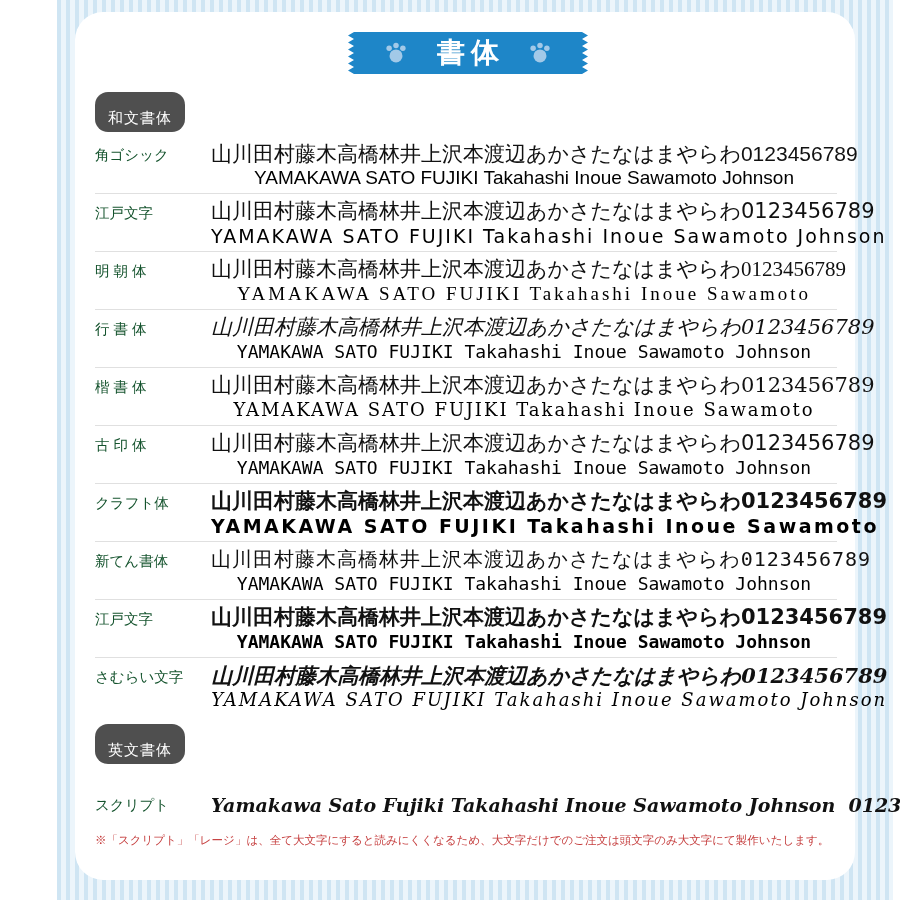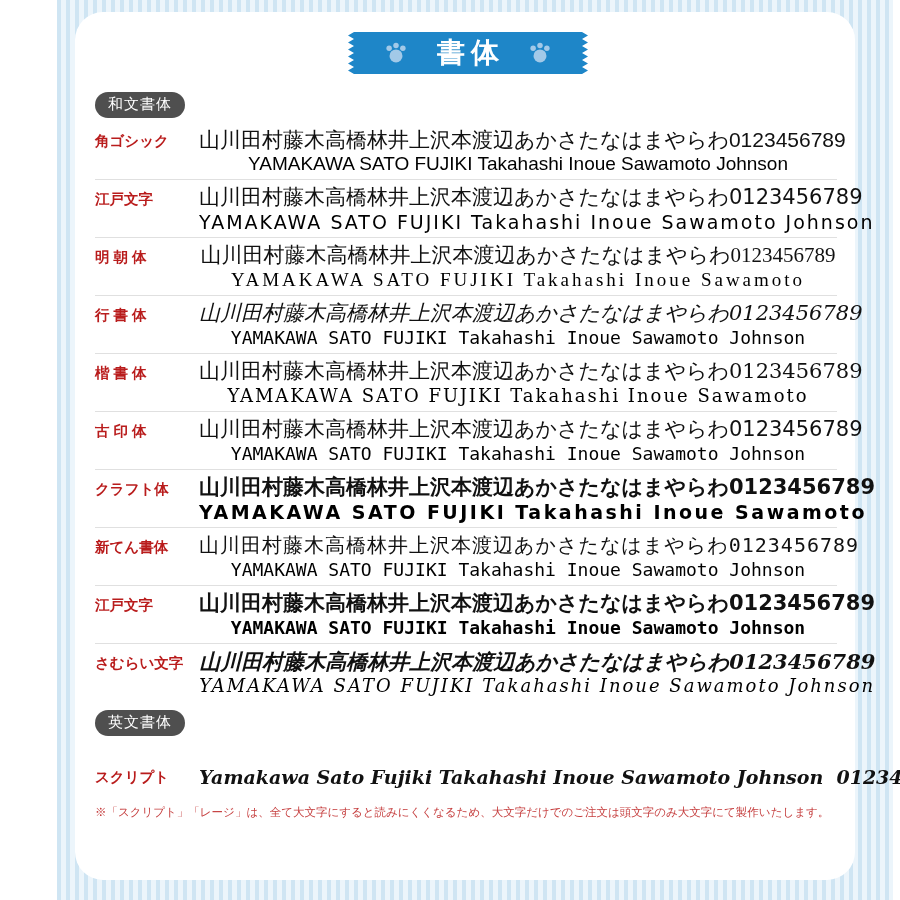--- a/index.html
+++ b/index.html
@@ -27,7 +27,7 @@
   
   .badge {
     display:inline-block; background:#4f4f4f; color:#ffffff; font-size:15px;
-    border-radius:13px; padding:3px 13px 4px; letter-spacing:1px;
+    border-radius:13px; padding:17px 13px 4px; letter-spacing:1px;
   }
   .badge-wafu { margin-bottom:4px; }
   .badge-eibun { margin-top:9px; margin-bottom:24px; }

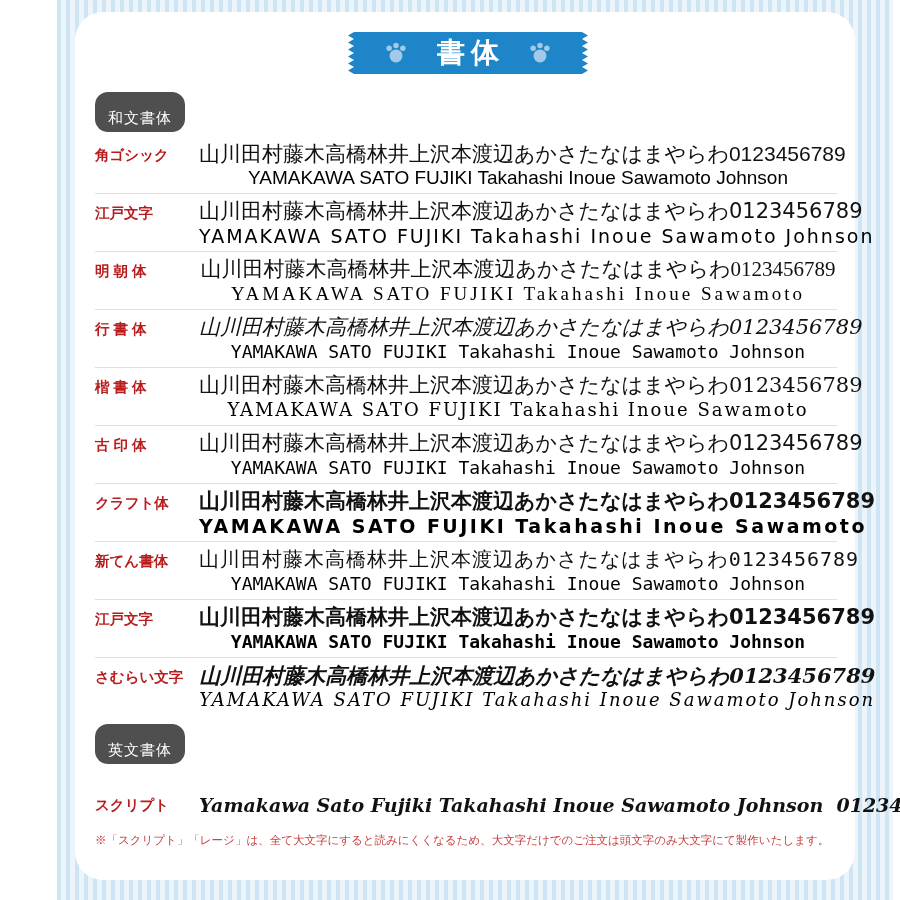--- a/index.html
+++ b/index.html
@@ -36,7 +36,7 @@
   .wafu-row { display:flex; align-items:flex-start; padding:5px 0 3px; border-bottom:1px solid #e0e0e0; }
   .wafu-row:last-child { border-bottom:none; }
   .row-label {
-    flex:0 0 88px; margin-right:16px; color:#b91c1c; font-weight:bold;
+    flex:0 0 88px; margin-right:28px; color:#14532d; font-weight:normal;
     font-size:14.5px; line-height:24px; white-space:pre; padding-top:2px;
   }
   .samples { flex:1; min-width:0;text-align:center; }

